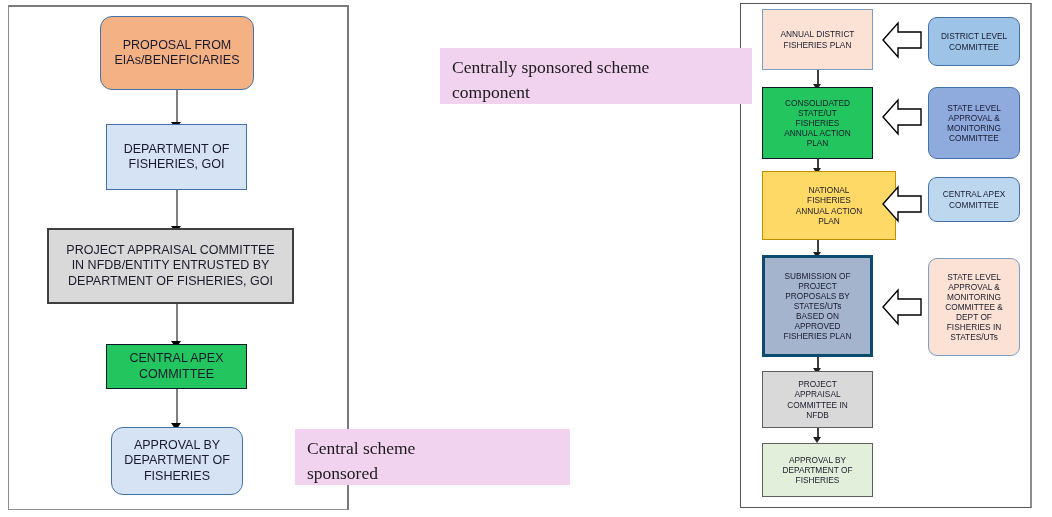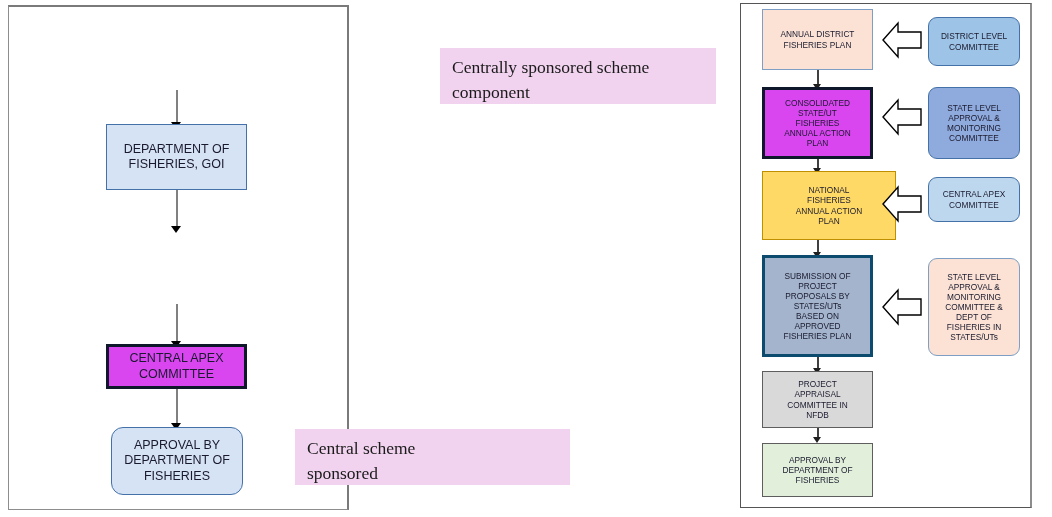--- a/index.html
+++ b/index.html
@@ -124,6 +124,8 @@
   <div class="conn" style="left:176px; top:389px; height:37px;"></div>
   <div class="arrowhead" style="left:171px; top:423px;"></div>
 
+  <div class="node lg rounded fill-orange" style="left:100px; top:16px; width:154px; height:74px;">PROPOSAL FROM
+EIAs/BENEFICIARIES</div>
 
   <div class="node lg fill-blue-light" style="left:106px; top:124px; width:141px; height:66px;">DEPARTMENT OF
 FISHERIES, GOI</div>

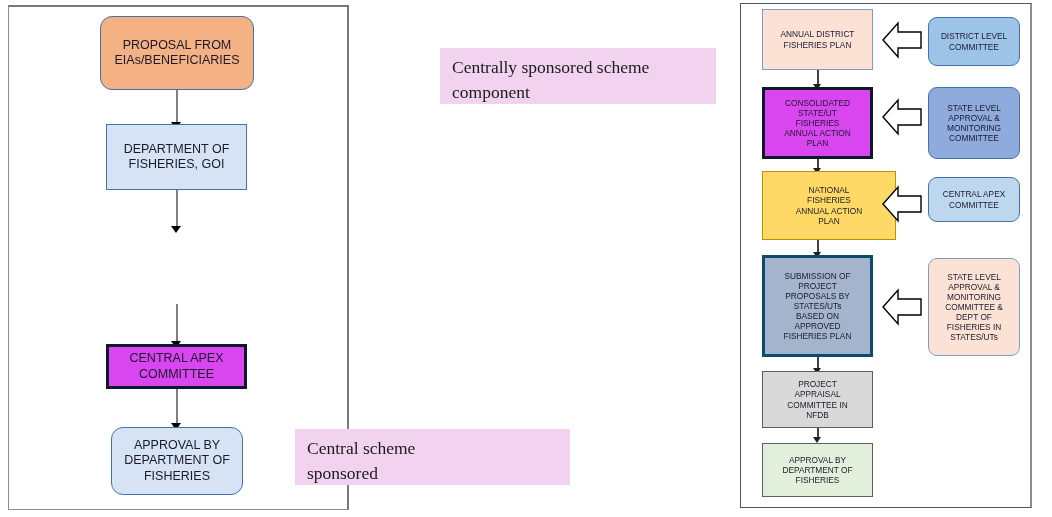--- a/index.html
+++ b/index.html
@@ -143,7 +143,7 @@
 
   <div class="frame right-frame"></div>
 
-  <div class="callout" style="left:440px; top:48px; width:276px; height:56px;">Centrally sponsored scheme
+  <div class="callout" style="left:440px; top:48px; width:312px; height:56px;">Centrally sponsored scheme
 component</div>
 
   <div class="conn dark" style="left:817px; top:70px;  height:17px;"></div>

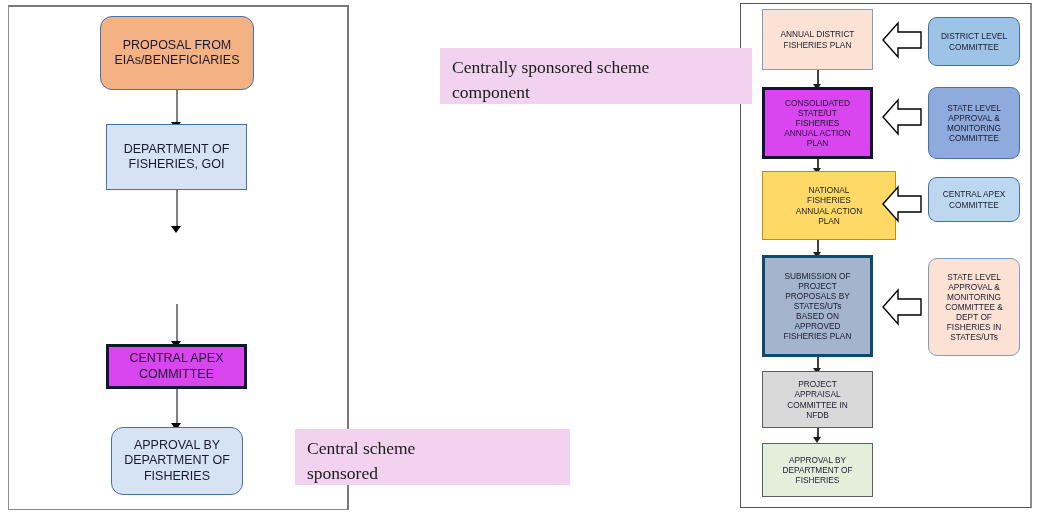--- a/index.html
+++ b/index.html
@@ -53,7 +53,7 @@
 
   
   .fill-orange      { background: #f4b183; border: 1px solid #4472a8; }
-  .fill-orange-flat { background: #d946ef; border: 3px solid #0f172a; }
+  .fill-orange-flat { background: #22c55e; border: 1px solid #0f172a; }
   .fill-blue-light  { background: #d6e3f5; border: 1px solid #4472a8; }
   .fill-gray        { background: #d9d9d9; border: 2px solid #3f3f3f; }
   .fill-gray-thin   { background: #d9d9d9; border: 1px solid #5e5e5e; }

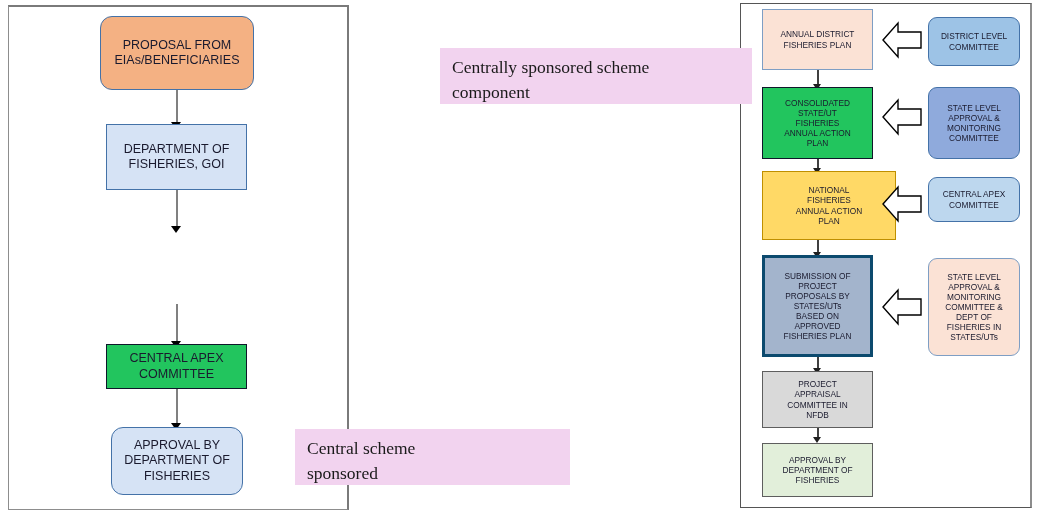--- a/index.html
+++ b/index.html
@@ -130,6 +130,9 @@
   <div class="node lg fill-blue-light" style="left:106px; top:124px; width:141px; height:66px;">DEPARTMENT OF
 FISHERIES, GOI</div>
 
+  <div class="node lg fill-gray" style="left:47px; top:228px; width:247px; height:76px;">PROJECT APPRAISAL COMMITTEE
+IN NFDB/ENTITY ENTRUSTED BY
+DEPARTMENT OF FISHERIES, GOI</div>
 
   <div class="node lg fill-orange-flat" style="left:106px; top:344px; width:141px; height:45px;">CENTRAL APEX
 COMMITTEE</div>

